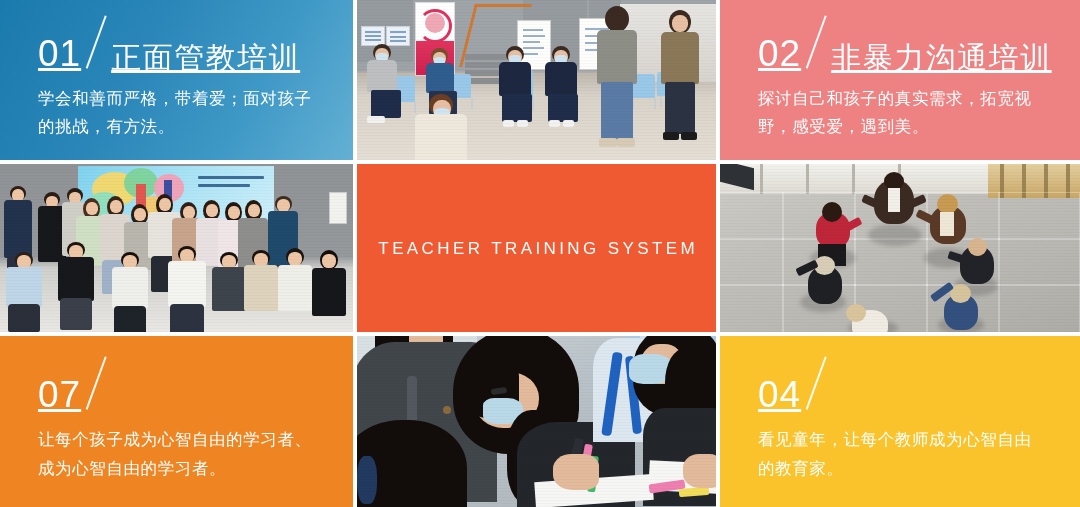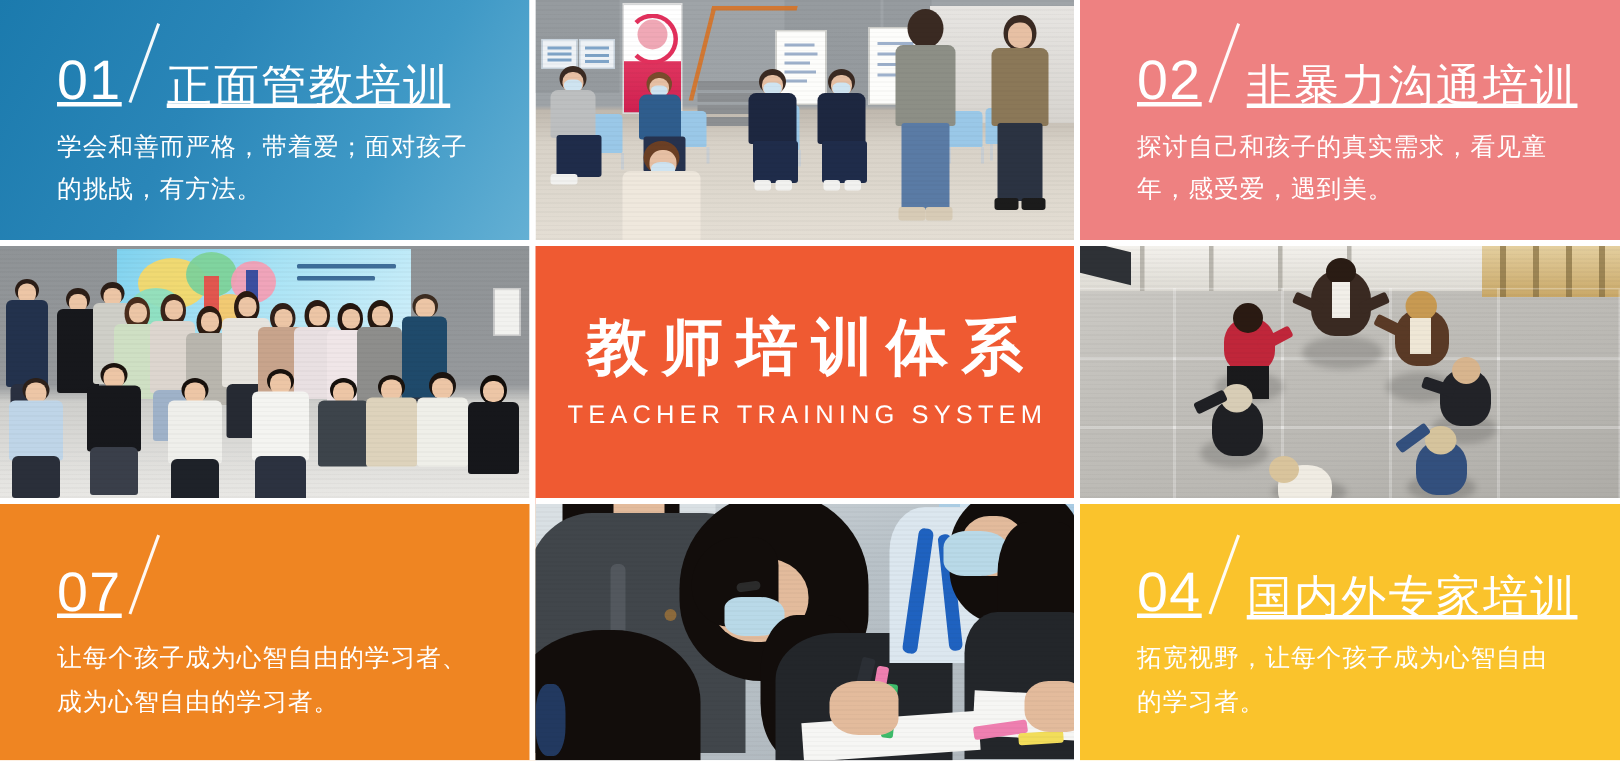--- a/index.html
+++ b/index.html
@@ -369,7 +369,7 @@
       <span class="slash"></span>
       <span class="htitle">非暴力沟通培训</span>
     </div>
-    <div class="desc">探讨自己和孩子的真实需求，看见童年，感受爱，遇到美。</div>
+    <div class="desc">探讨自己和孩子的真实需求，拓宽视野，感受爱，遇到美。</div>
   </div>
 
   <div class="cell gap-r gap-b">

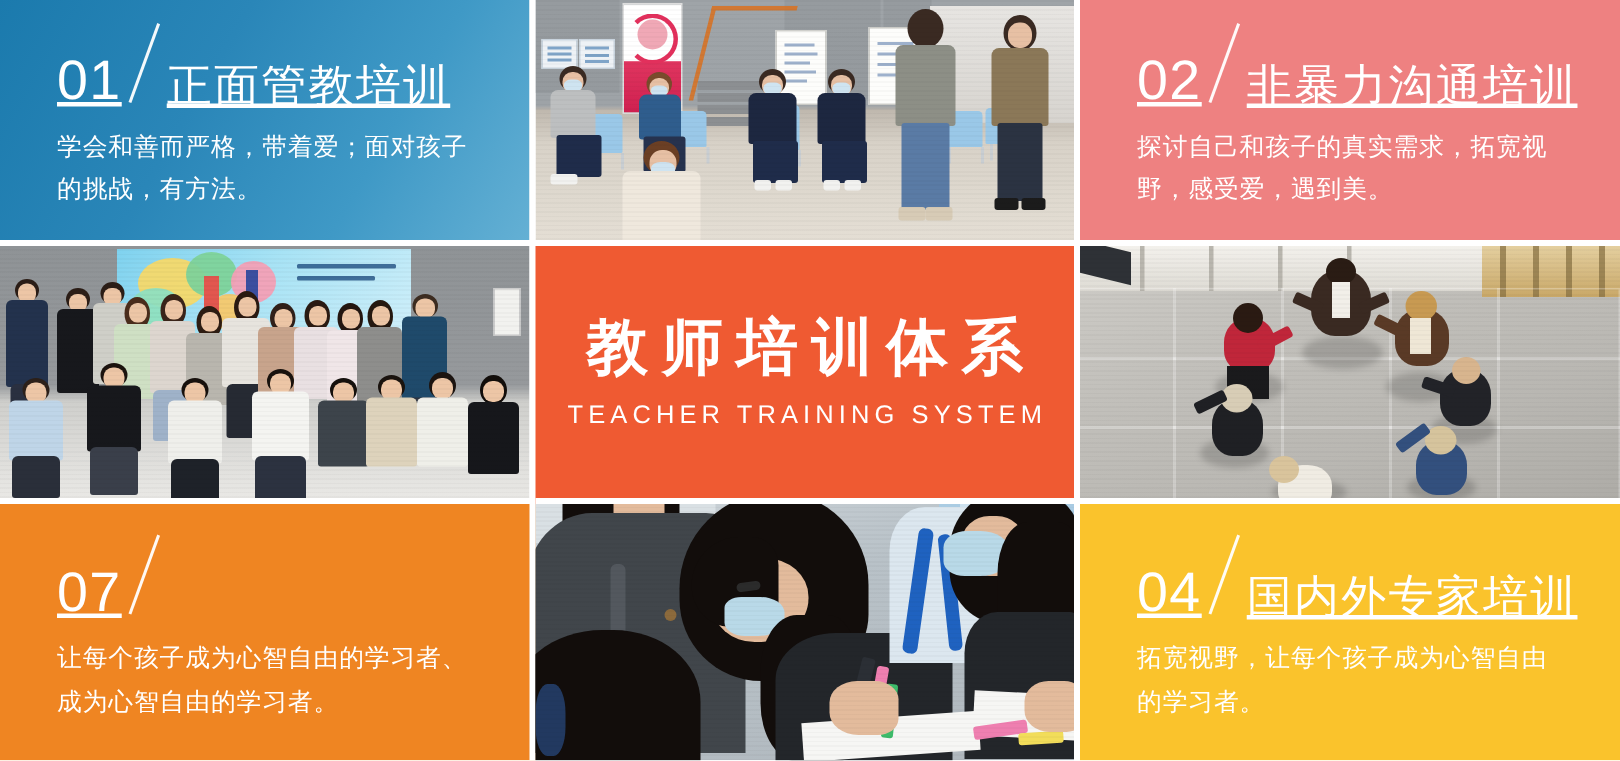--- a/index.html
+++ b/index.html
@@ -503,7 +503,6 @@
   </div>
 
   <div class="cell gap-r gap-b tile-center">
-    <div class="center-cn">教师培训体系</div>
     <div class="center-en">TEACHER TRAINING SYSTEM</div>
   </div>
 

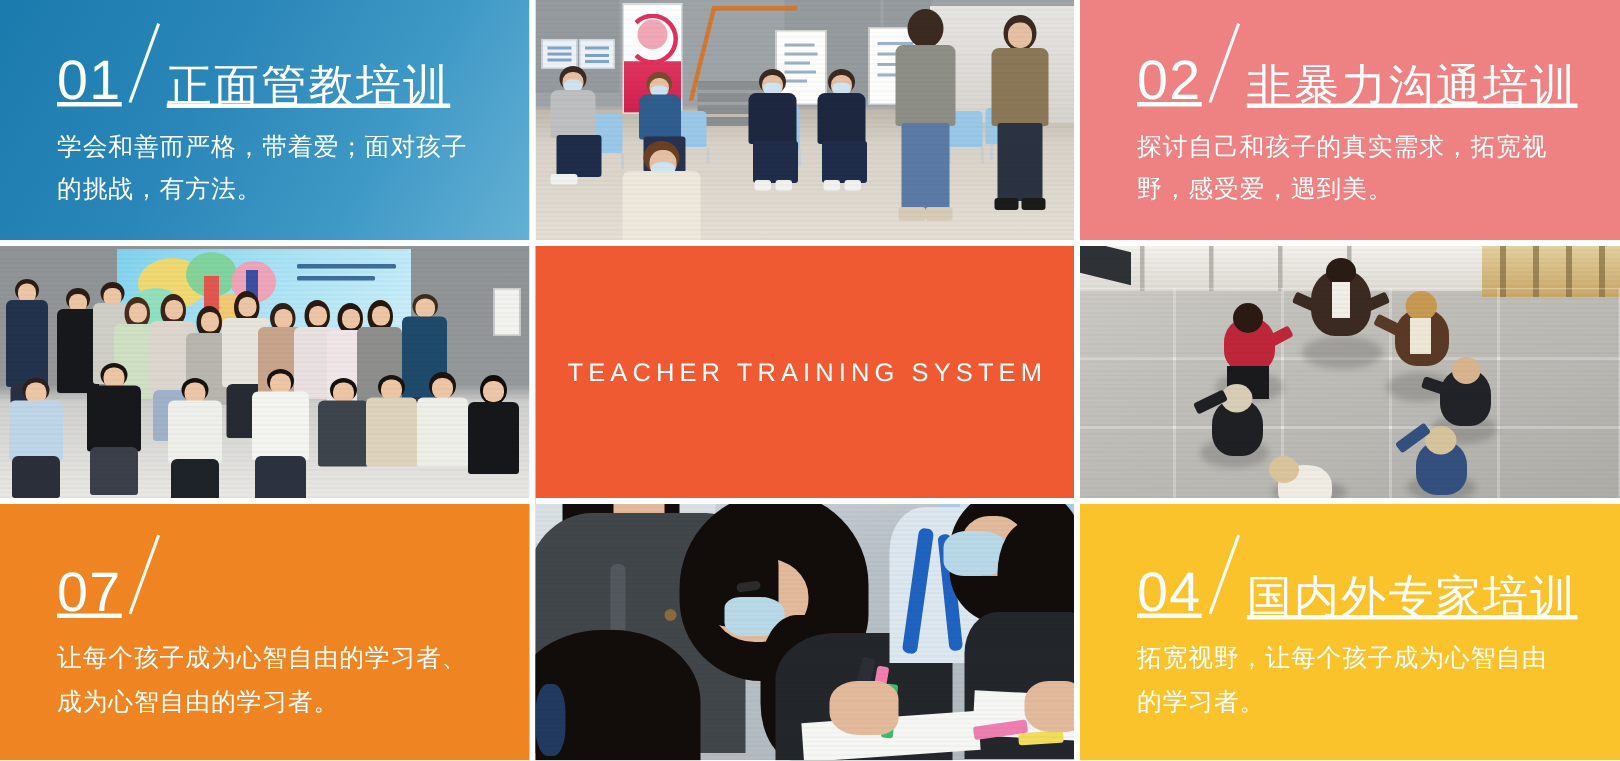--- a/index.html
+++ b/index.html
@@ -649,7 +649,6 @@
     <div class="headline">
       <span class="num">04</span>
       <span class="slash"></span>
-      <span class="htitle">国内外专家培训</span>
     </div>
     <div class="desc">拓宽视野，让每个孩子成为心智自由的学习者。</div>
   </div>

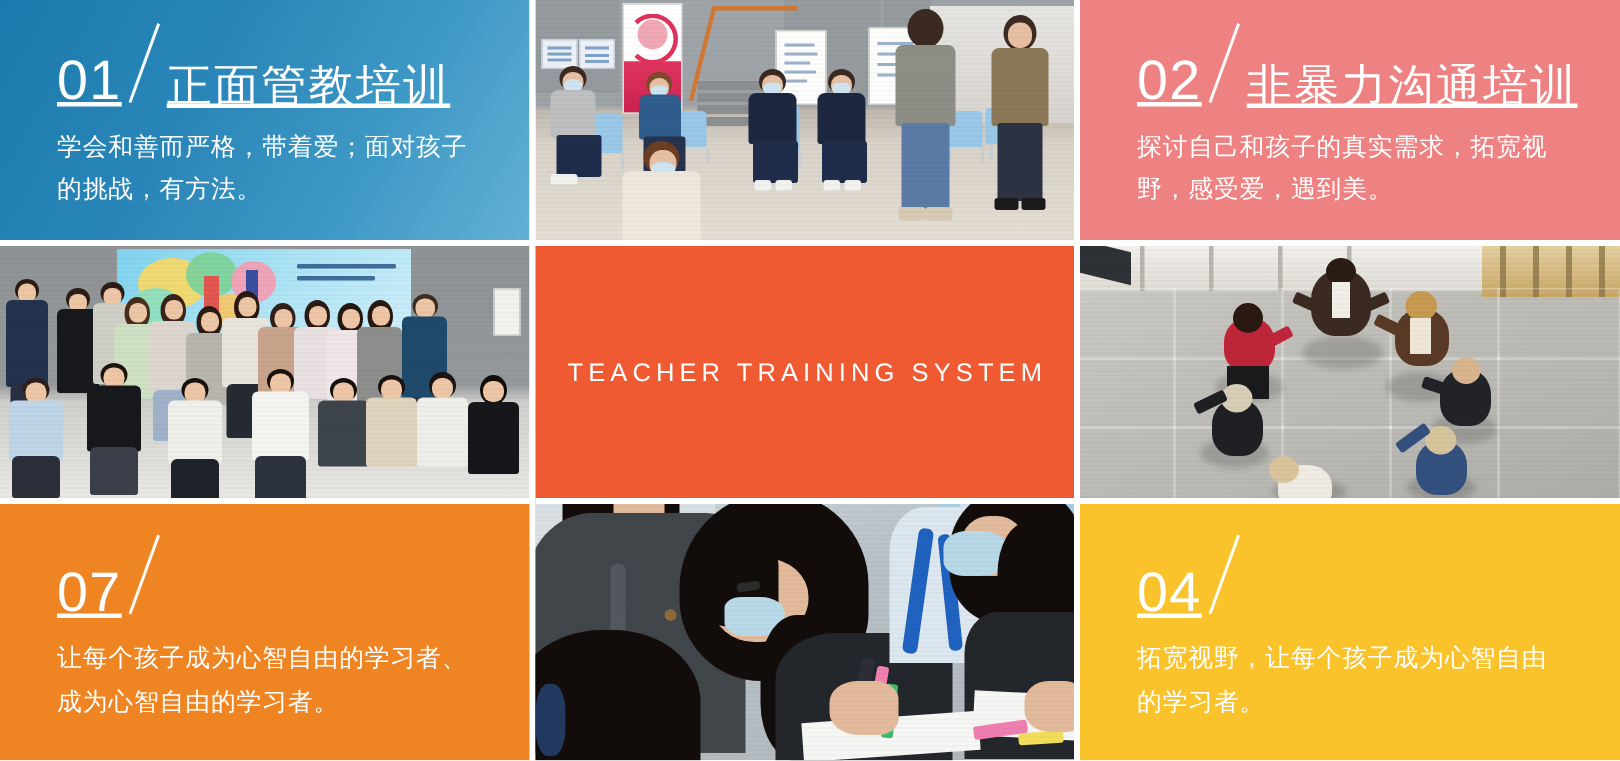--- a/index.html
+++ b/index.html
@@ -650,7 +650,7 @@
       <span class="num">04</span>
       <span class="slash"></span>
     </div>
-    <div class="desc">拓宽视野，让每个孩子成为心智自由的学习者。</div>
+    <div class="desc">看见童年，让每个教师成为心智自由的教育家。</div>
   </div>
 
 </div>

